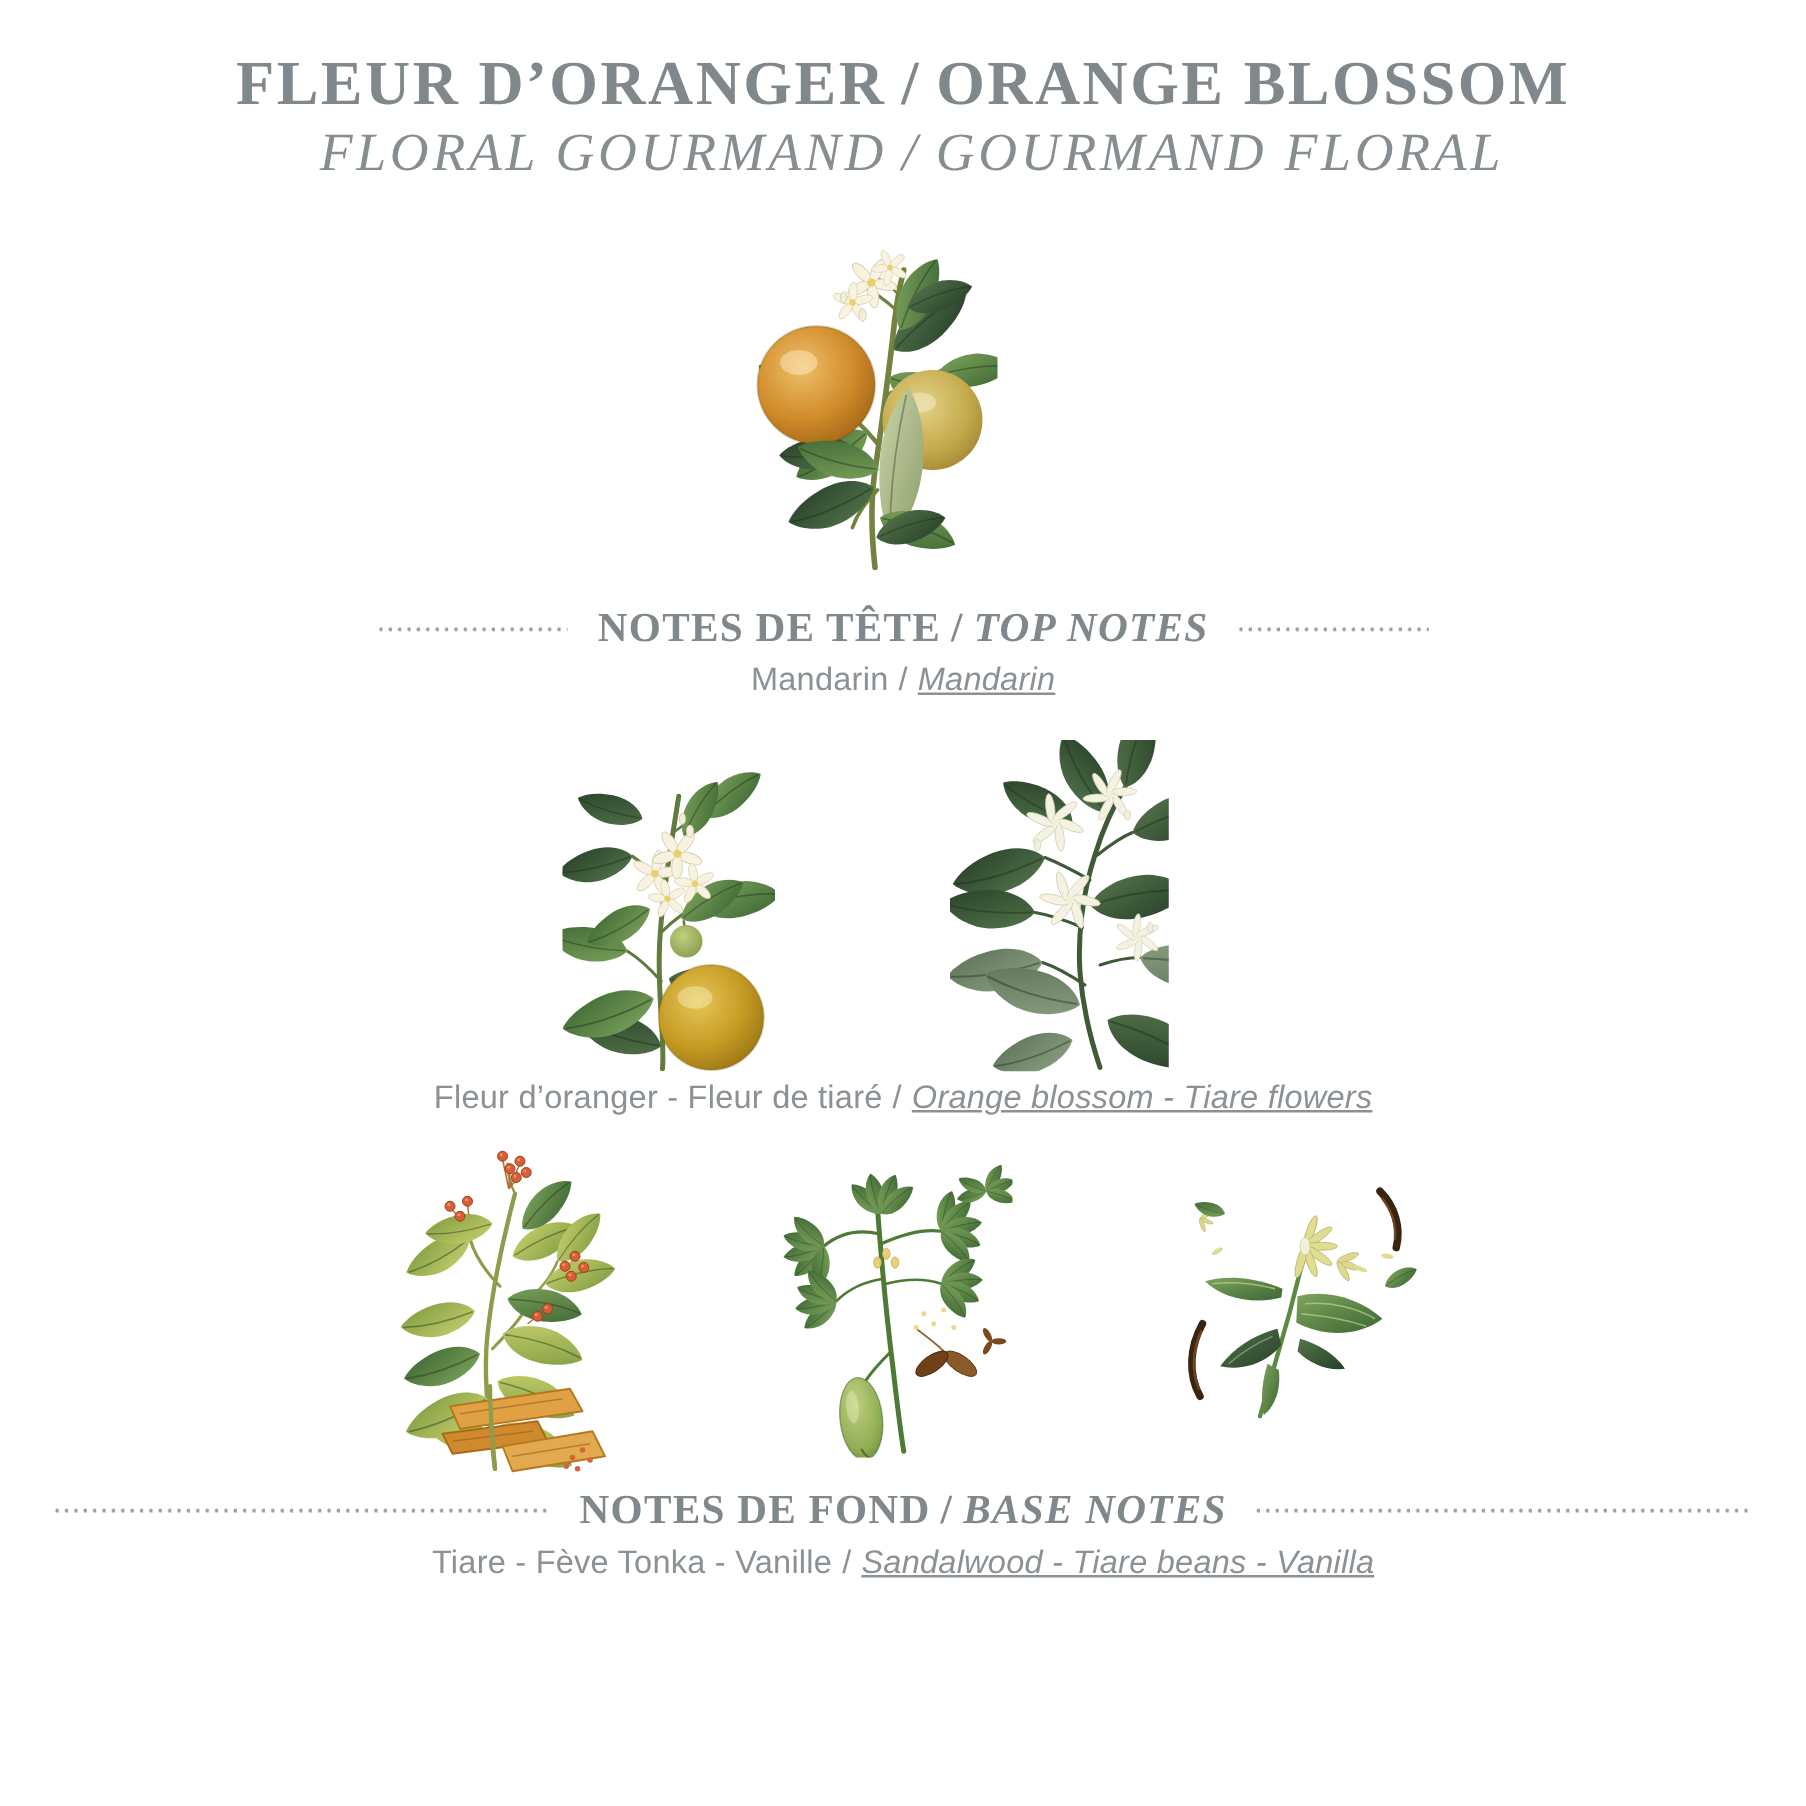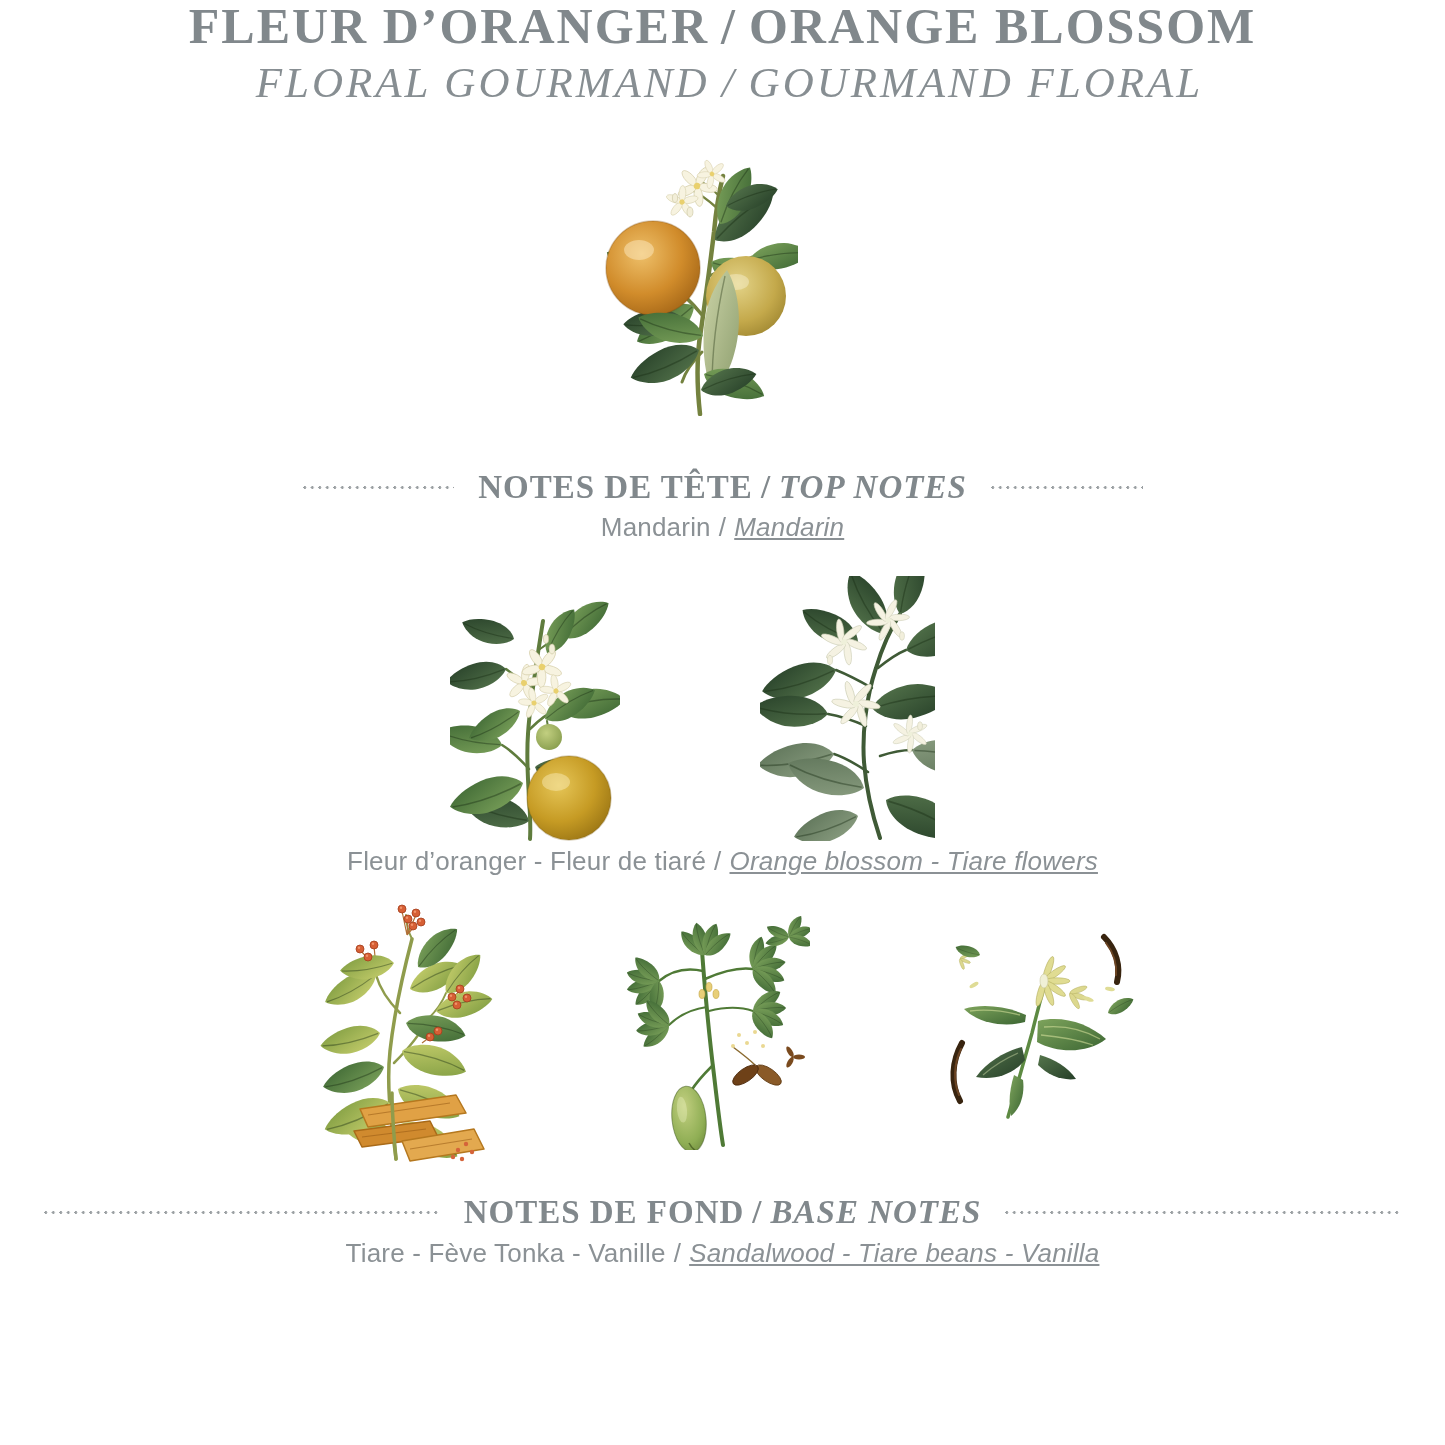--- a/index.html
+++ b/index.html
@@ -13,7 +13,7 @@
   html,body{background:var(--bg);}
   .page{
     position:relative;width:1445px;height:1445px;background:var(--bg);
-    overflow:hidden;
+    overflow:hidden;padding-top:40px;
     font-family:"Liberation Sans",sans-serif;
   }
   

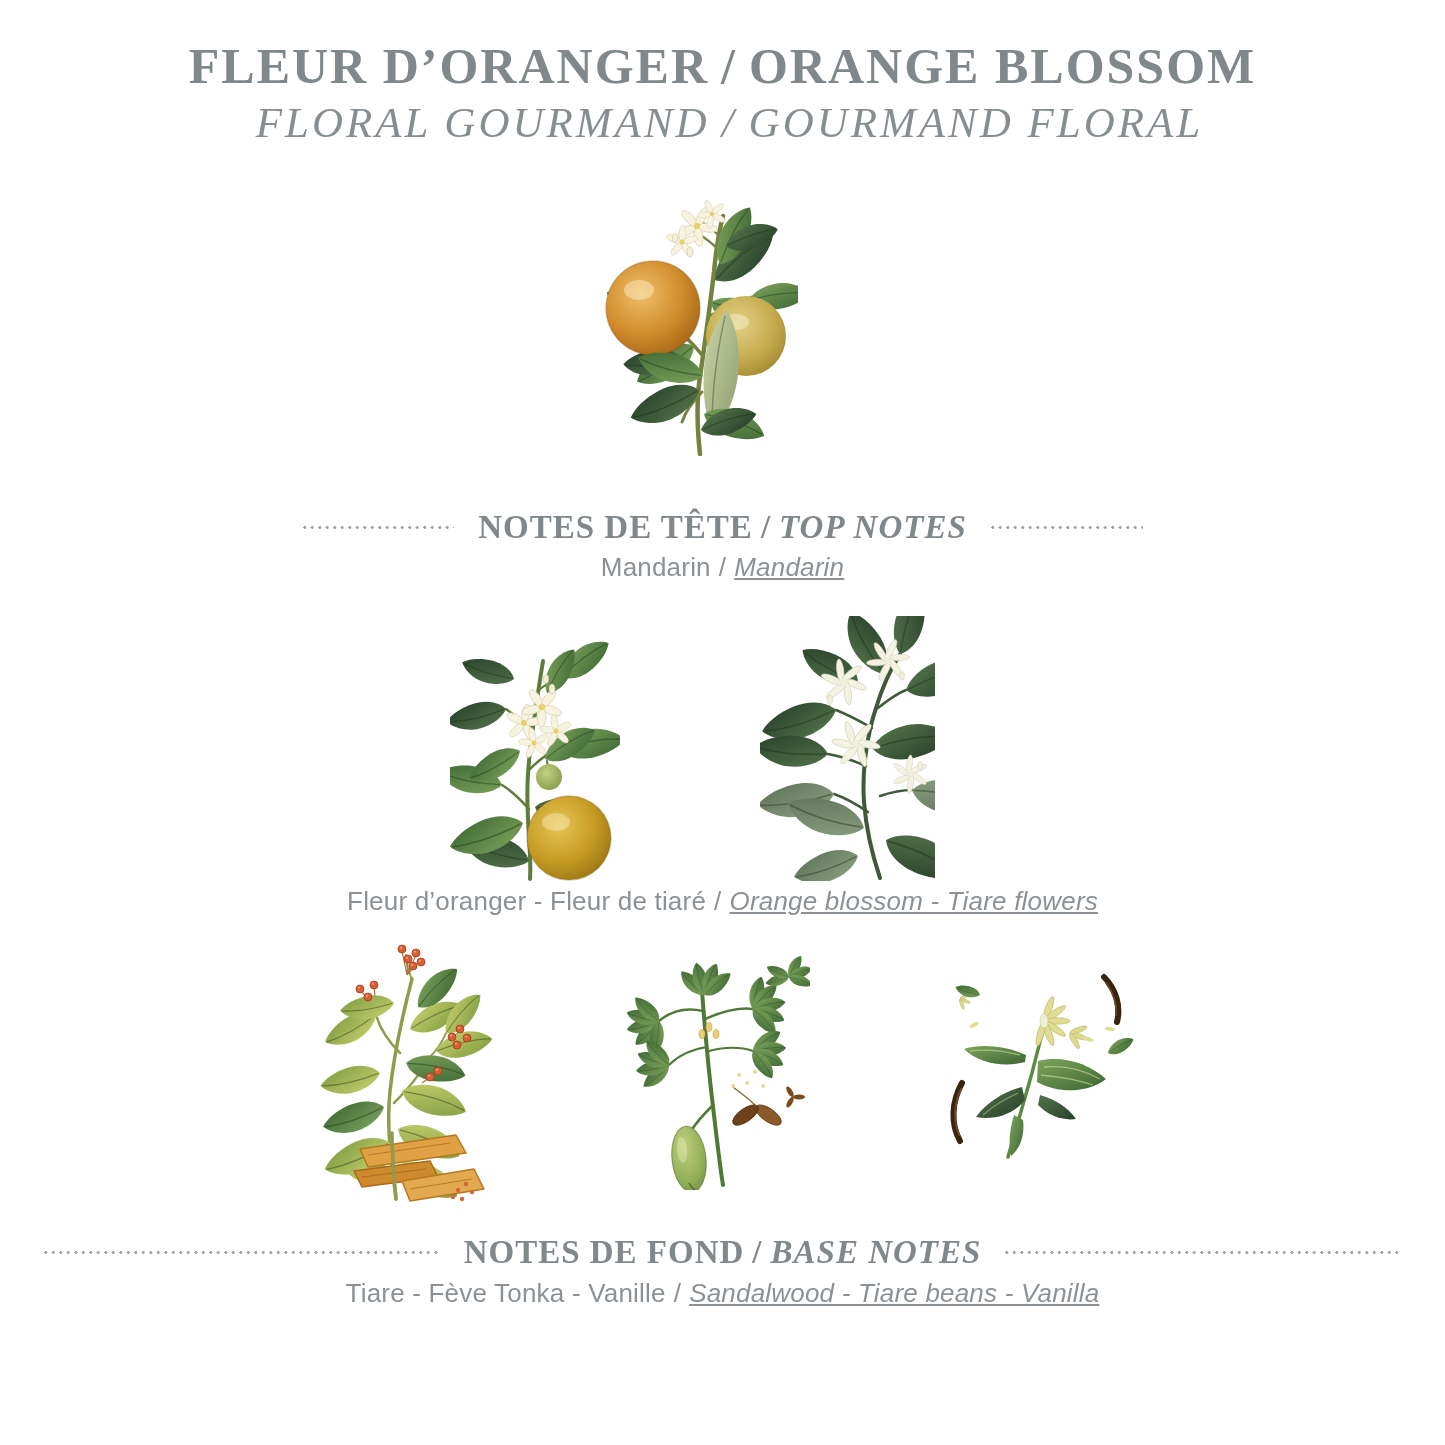--- a/index.html
+++ b/index.html
@@ -35,7 +35,7 @@
   svg.illus{display:block;}
   
   .rule-row{display:flex;align-items:center;margin:0 auto;gap:24px;}
-  .rule-row.w-top{width:840px;margin-top:52px;}
+  .rule-row.w-top{width:840px;margin-top:28px;}
   .rule-row.w-heart{width:1030px;margin-top:26px;}
   .rule-row.w-base{width:1358px;margin-top:28px;}
   .dots{

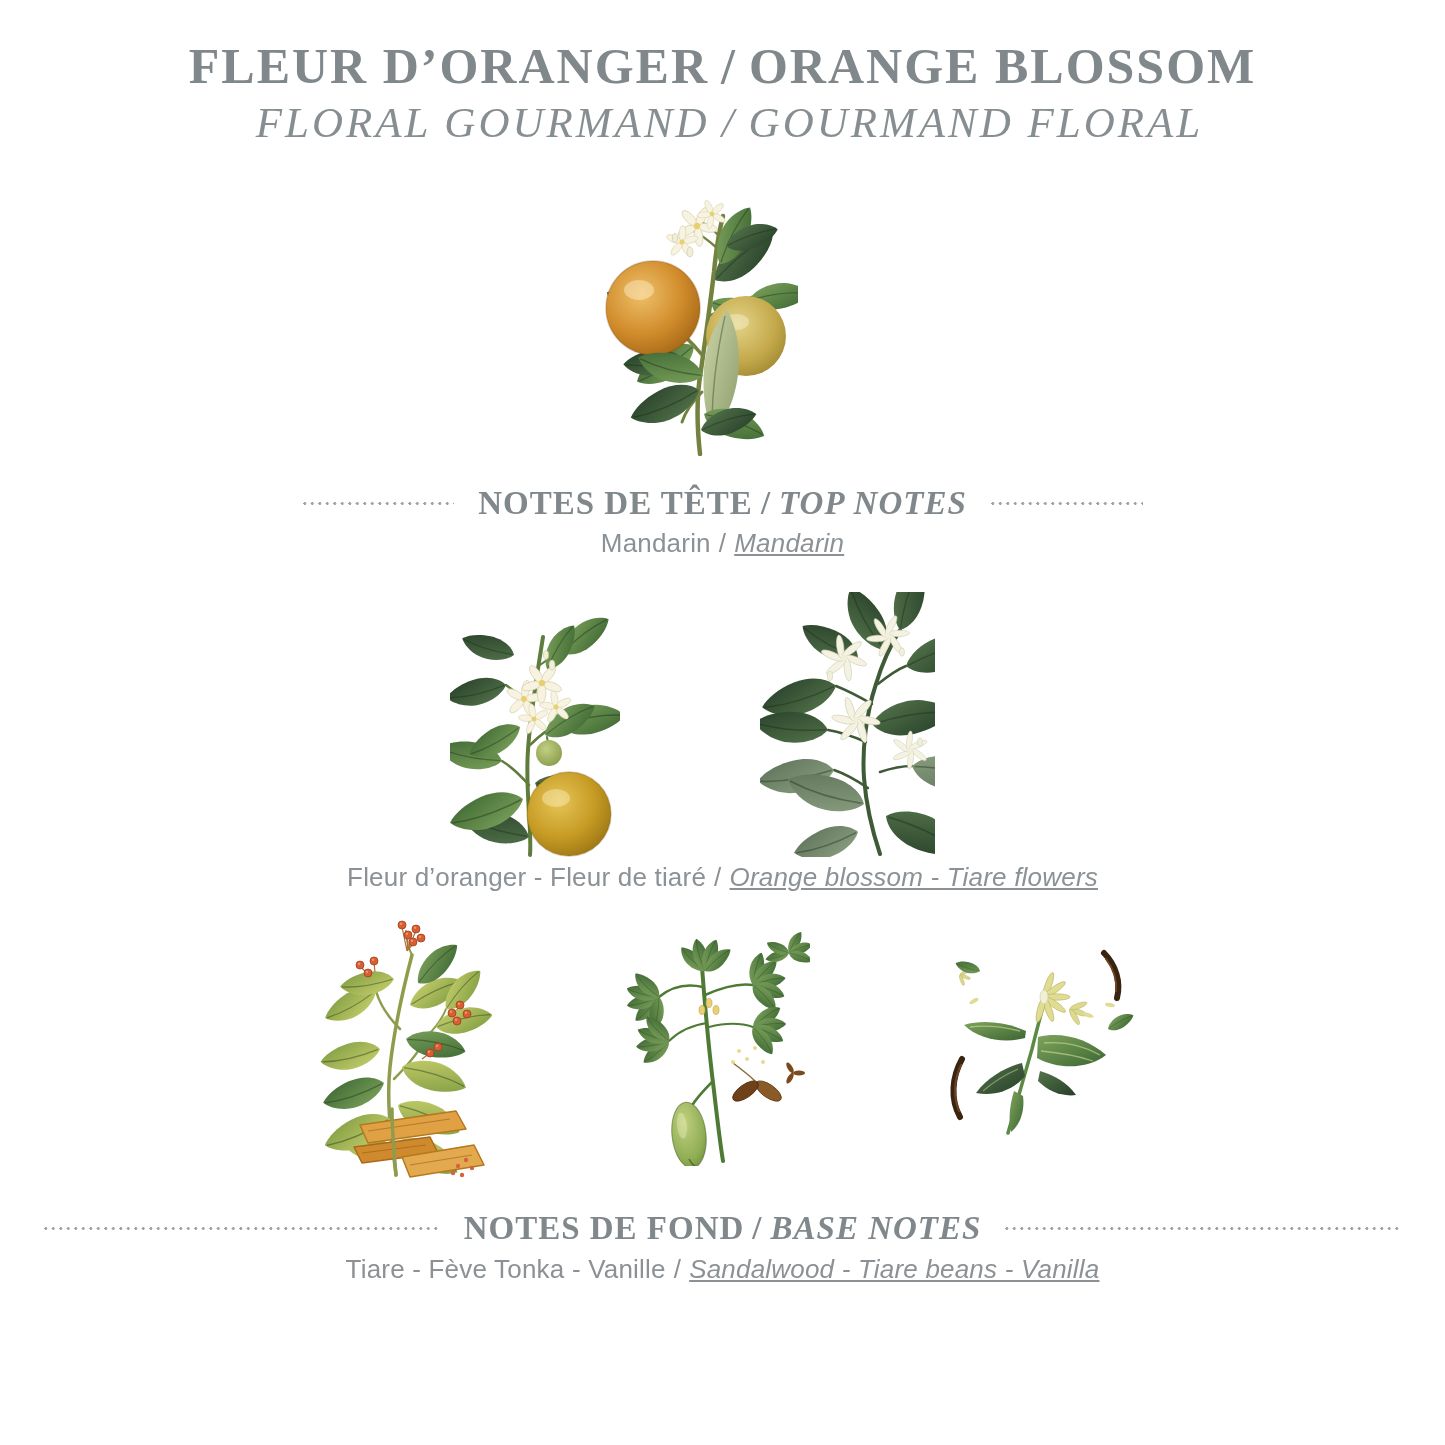--- a/index.html
+++ b/index.html
@@ -37,7 +37,7 @@
   .rule-row{display:flex;align-items:center;margin:0 auto;gap:24px;}
   .rule-row.w-top{width:840px;margin-top:28px;}
   .rule-row.w-heart{width:1030px;margin-top:26px;}
-  .rule-row.w-base{width:1358px;margin-top:28px;}
+  .rule-row.w-base{width:1358px;margin-top:8px;}
   .dots{
     flex:1;height:3px;
     background-image:radial-gradient(circle 1.5px at 1.8px 1.5px,var(--dot) 97%,rgba(0,0,0,0));

